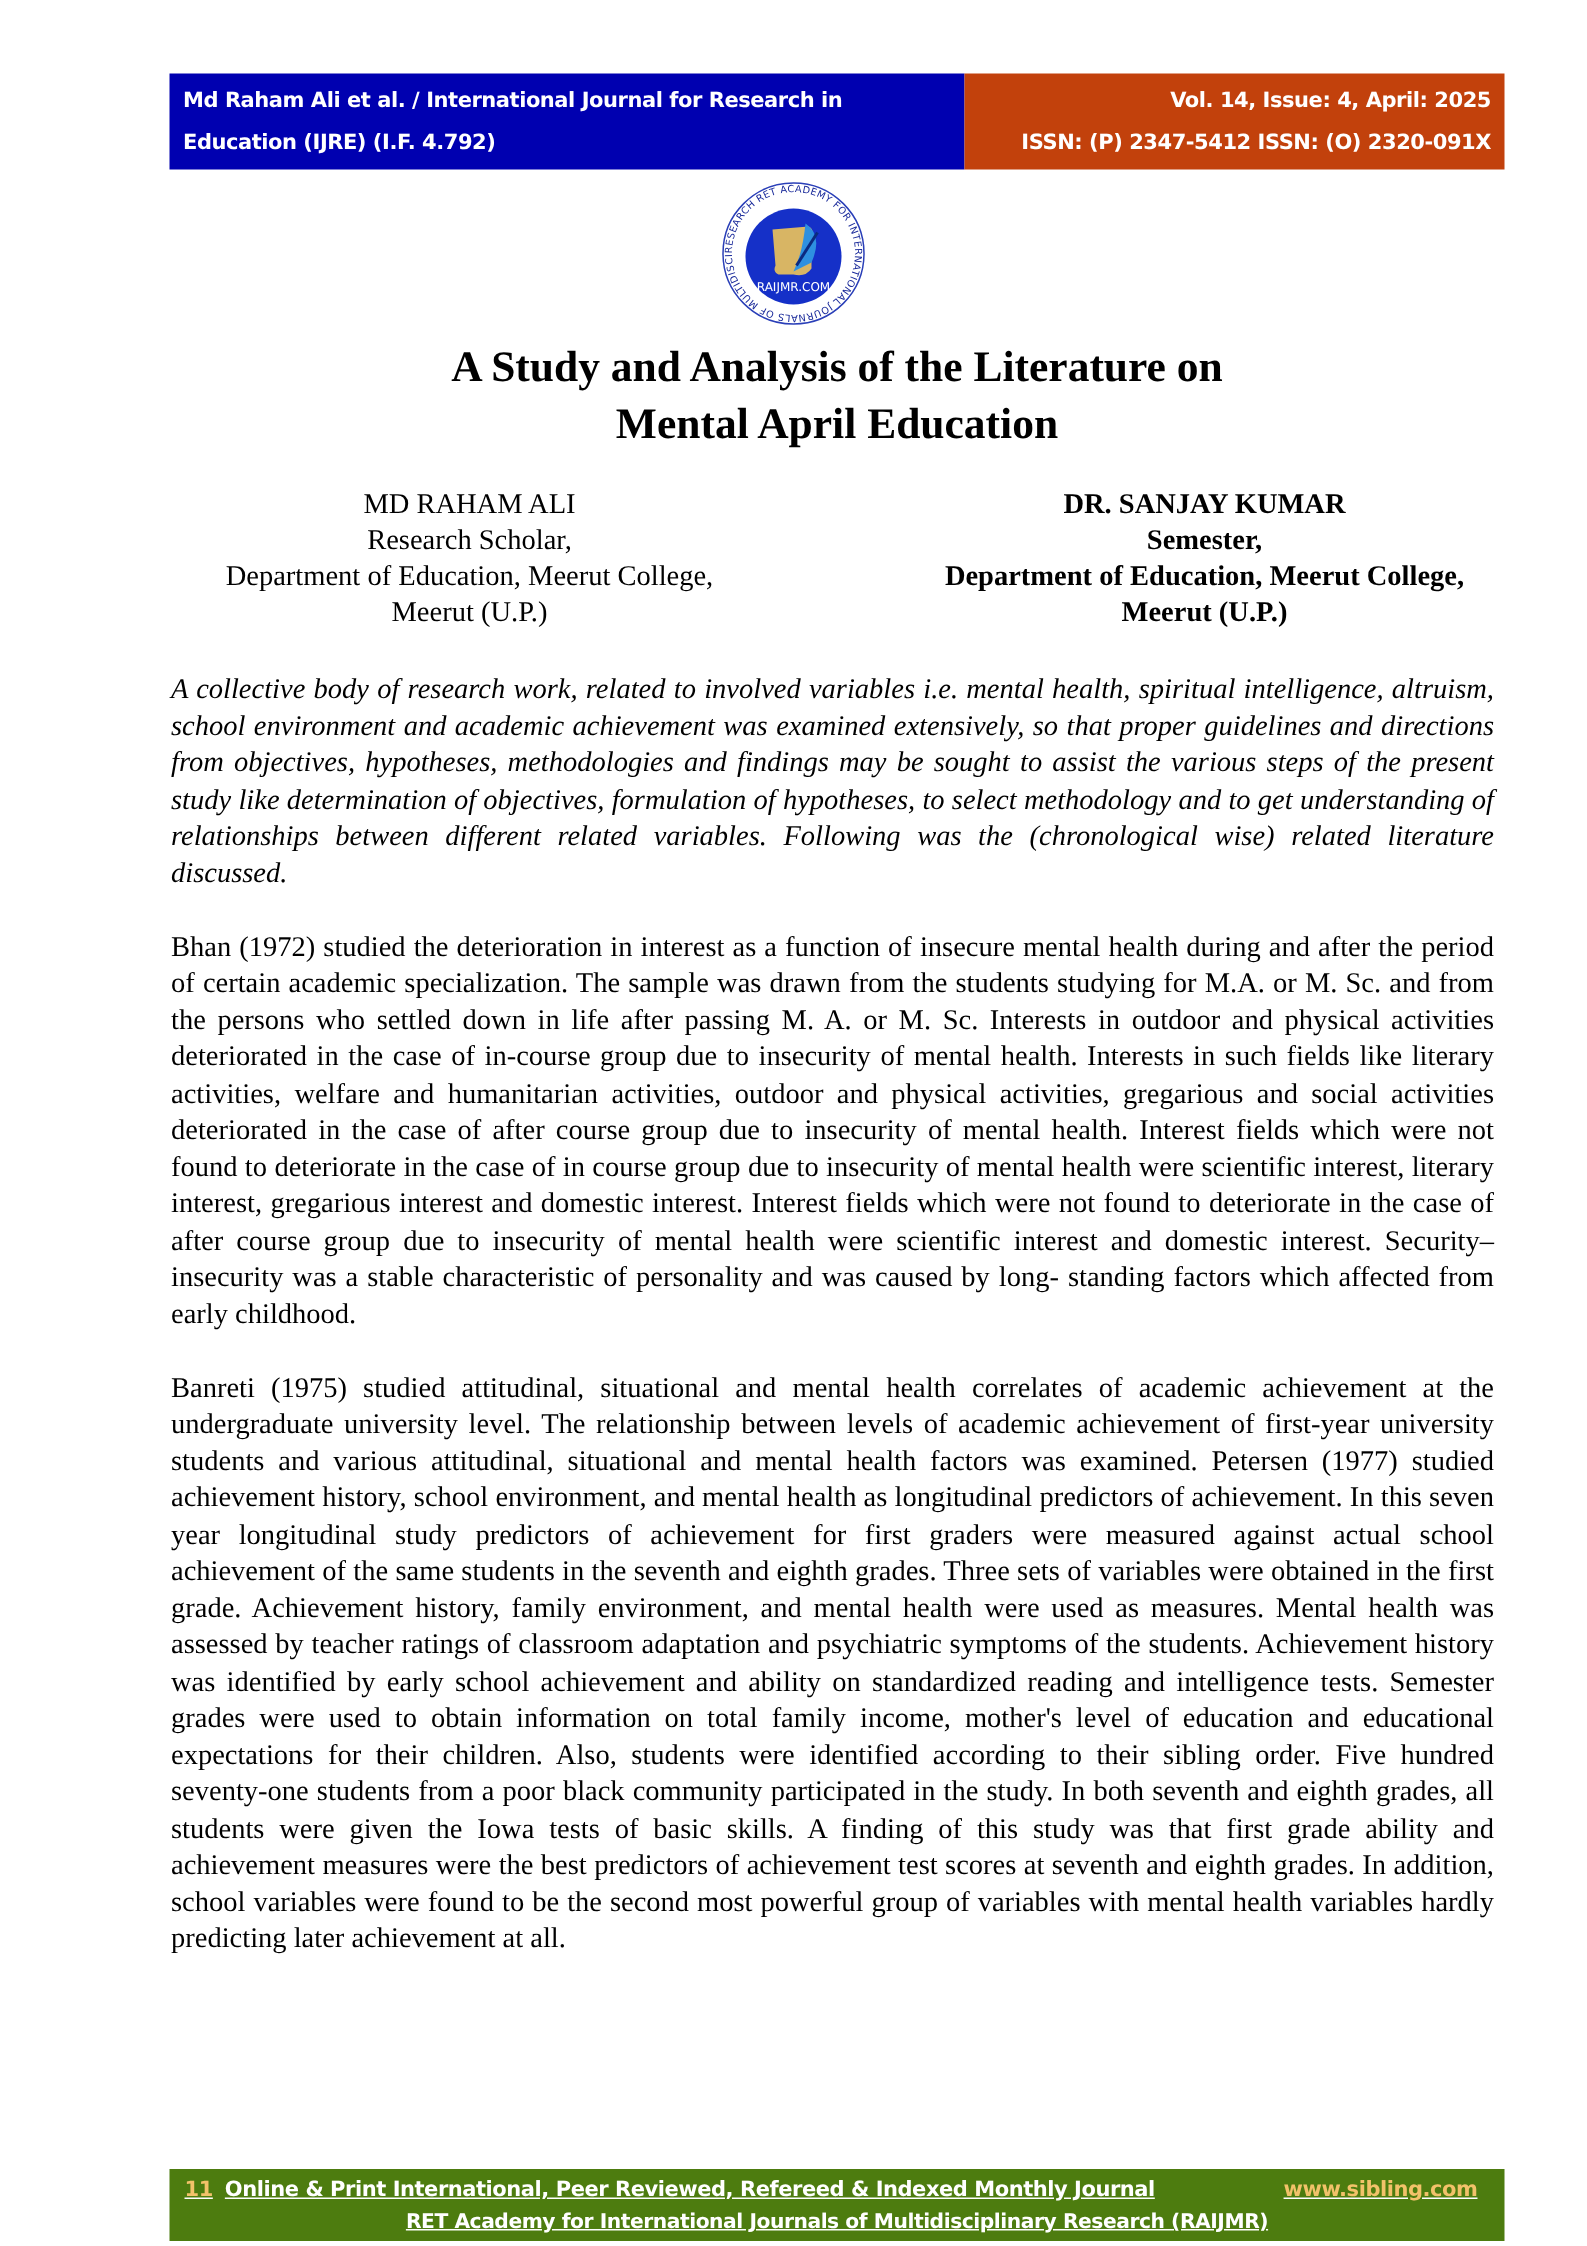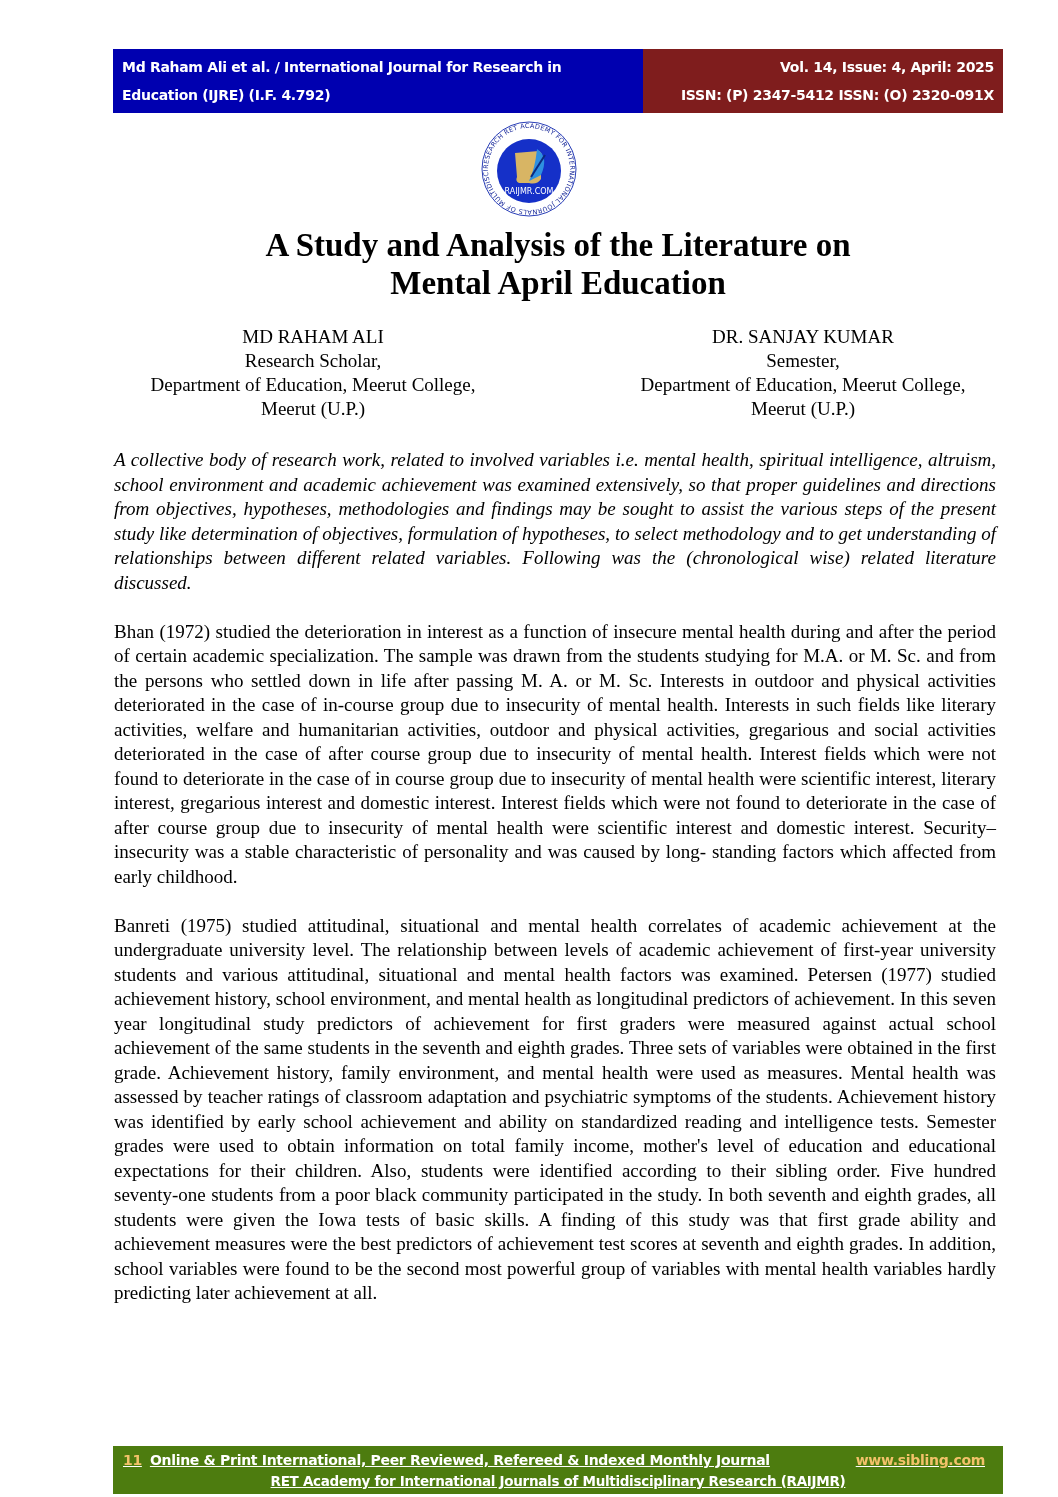--- a/index.html
+++ b/index.html
@@ -8,7 +8,7 @@
     .header-band { position: absolute; left: 113px; top: 49px; width: 890px; height: 64px; display: flex; }
     .header-left { width: 530px; background: #0000b0; color: #fff; font-family: "DejaVu Sans", sans-serif; font-weight: bold; font-size: 14px; line-height: 28px; padding: 4px 0 0 9px; box-sizing: border-box; letter-spacing: -0.3px; }
     .header-left div { white-space: nowrap; }
-    .header-right { flex: 1; background: #7f1d1d; color: #fff; font-family: "DejaVu Sans", sans-serif; font-weight: bold; font-size: 14px; line-height: 28px; text-align: right; padding: 4px 9px 0 0; box-sizing: border-box; letter-spacing: -0.3px; }
+    .header-right { flex: 1; background: #c2410c; color: #fff; font-family: "DejaVu Sans", sans-serif; font-weight: bold; font-size: 14px; line-height: 28px; text-align: right; padding: 4px 9px 0 0; box-sizing: border-box; letter-spacing: -0.3px; }
     .header-right div { white-space: nowrap; }
 
     .logo { position: absolute; left: 479px; top: 119px; width: 100px; height: 100px; }

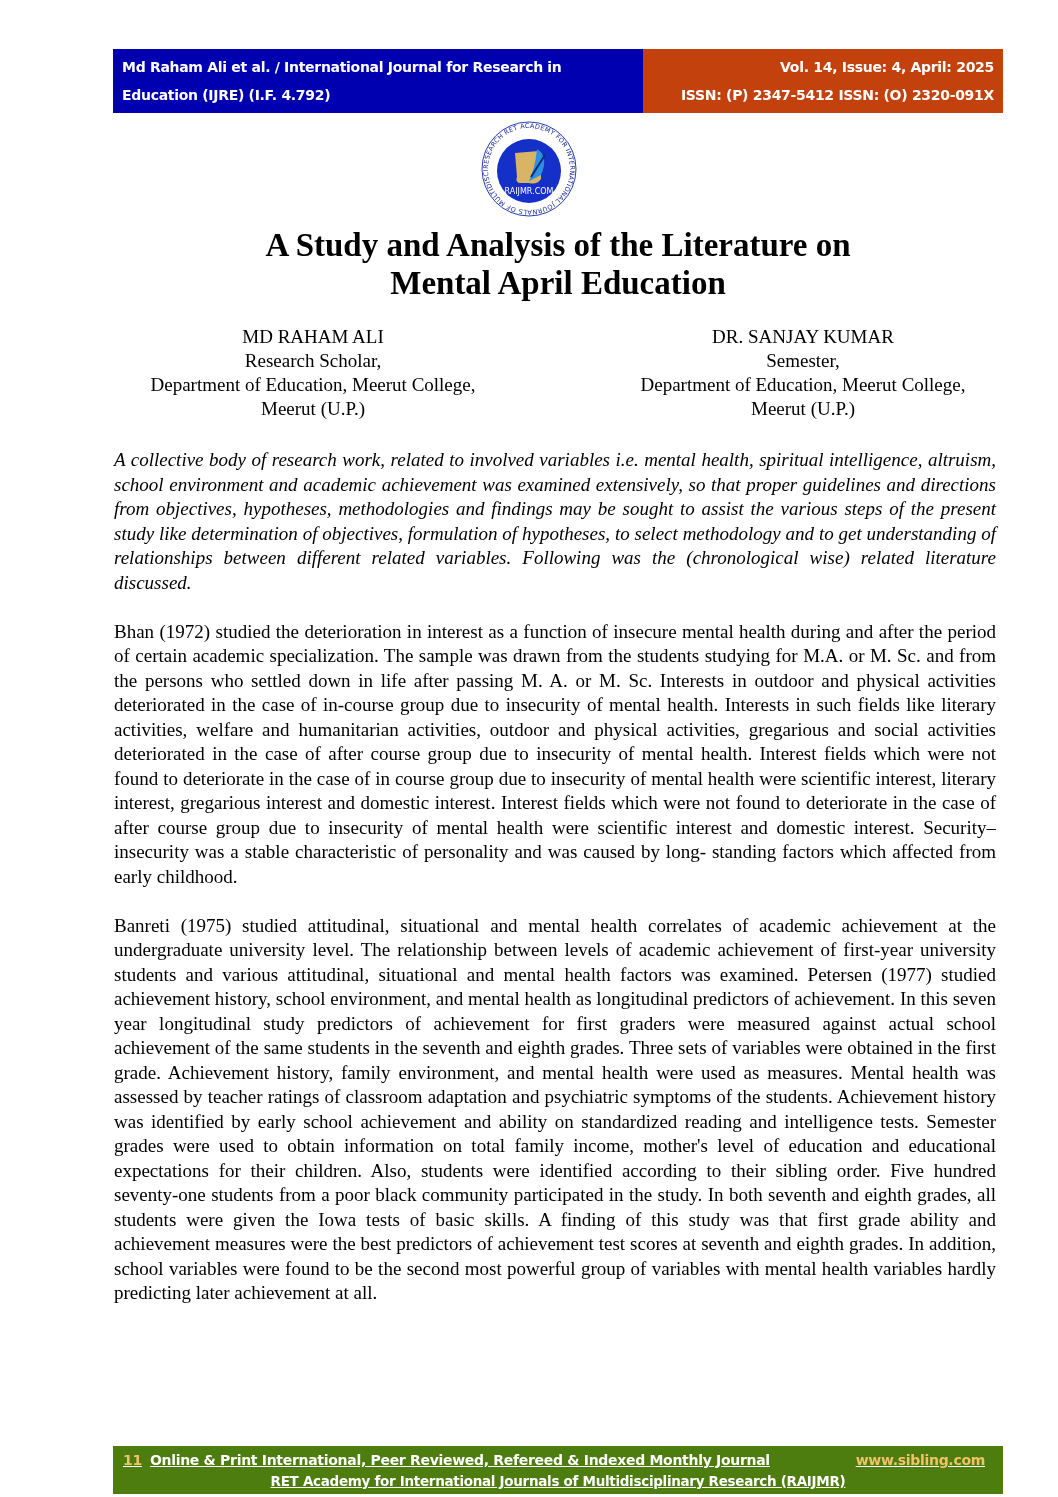--- a/index.html
+++ b/index.html
@@ -13,7 +13,7 @@
 
     .logo { position: absolute; left: 479px; top: 119px; width: 100px; height: 100px; }
 
-    .title { position: absolute; left: 113px; top: 226px; width: 890px; text-align: center; font-family: "Liberation Serif", serif; font-weight: bold; font-size: 33px; line-height: 38px; color: #000; }
+    .title { position: absolute; left: 113px; top: 226px; width: 890px; text-align: center; font-family: "Liberation Serif", serif; font-weight: bold; font-size: 29px; line-height: 38px; color: #000; }
 
     .authors { position: absolute; left: 113px; top: 325px; width: 890px; display: flex; justify-content: space-between; font-family: "Liberation Serif", serif; font-size: 19px; line-height: 24px; color: #000; }
     .author { text-align: center; width: 420px; }

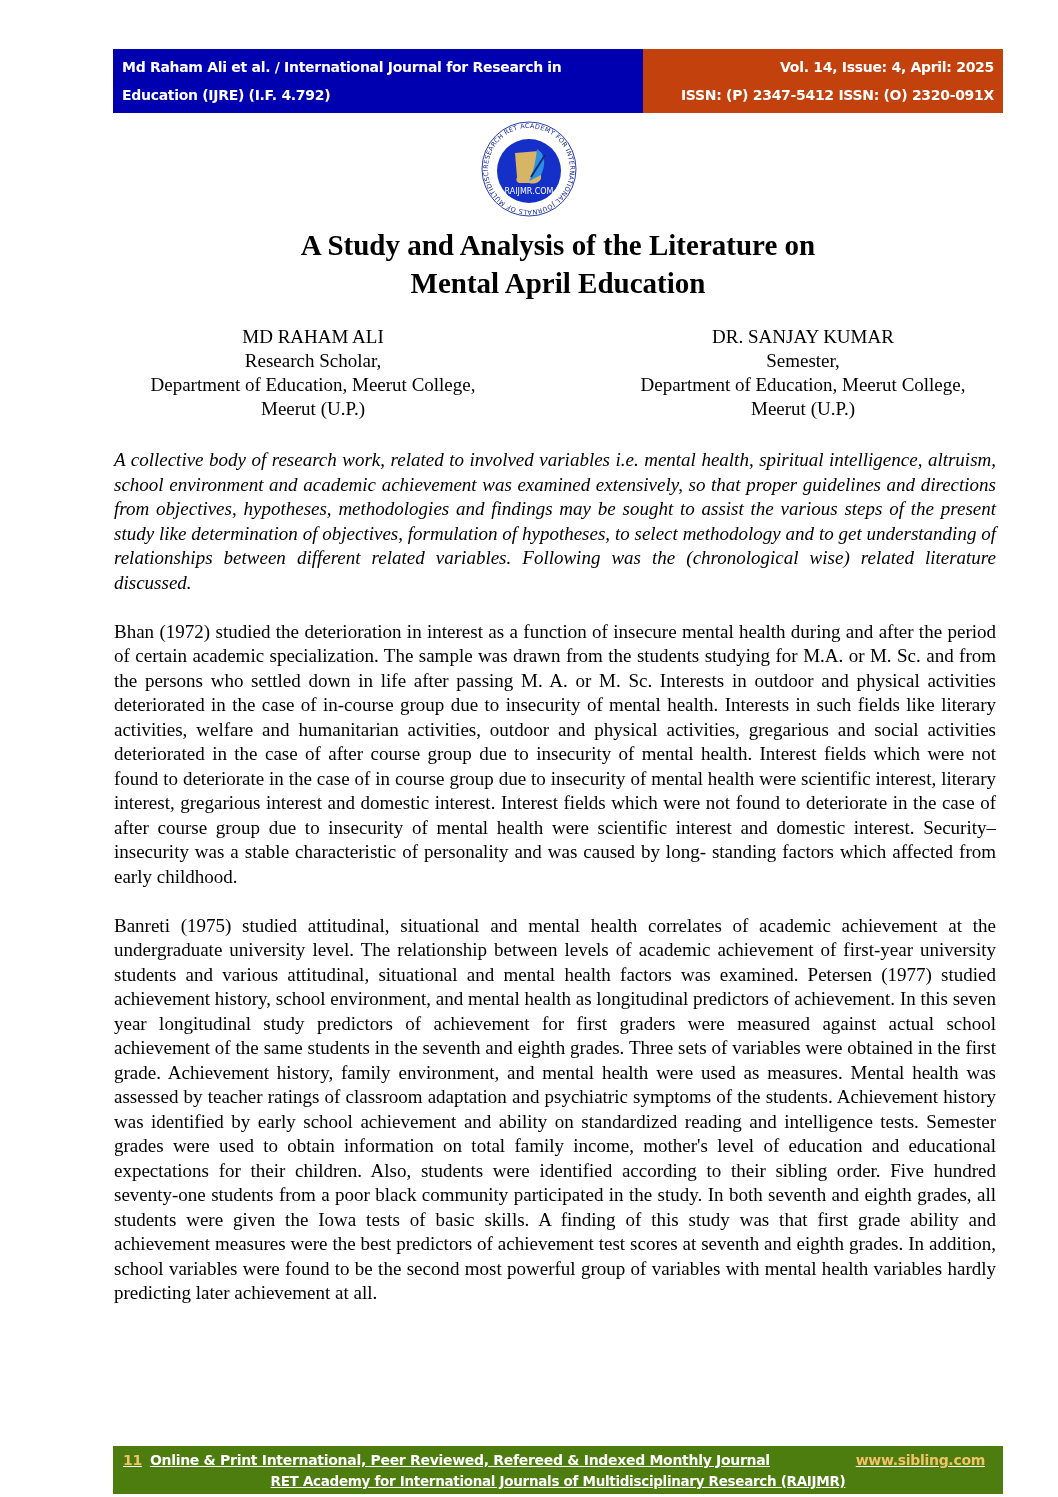--- a/index.html
+++ b/index.html
@@ -18,7 +18,7 @@
     .authors { position: absolute; left: 113px; top: 325px; width: 890px; display: flex; justify-content: space-between; font-family: "Liberation Serif", serif; font-size: 19px; line-height: 24px; color: #000; }
     .author { text-align: center; width: 420px; }
     .author.left { margin-left: -10px; }
-    .author.right { margin-right: -10px; }
+    .author.right { margin-right: -10px; font-weight: bold; }
 
     .body-text { position: absolute; left: 114px; top: 448px; width: 882px; font-family: "Liberation Serif", serif; font-size: 19px; line-height: 24.5px; color: #000; }
     .heading { font-weight: bold; }

